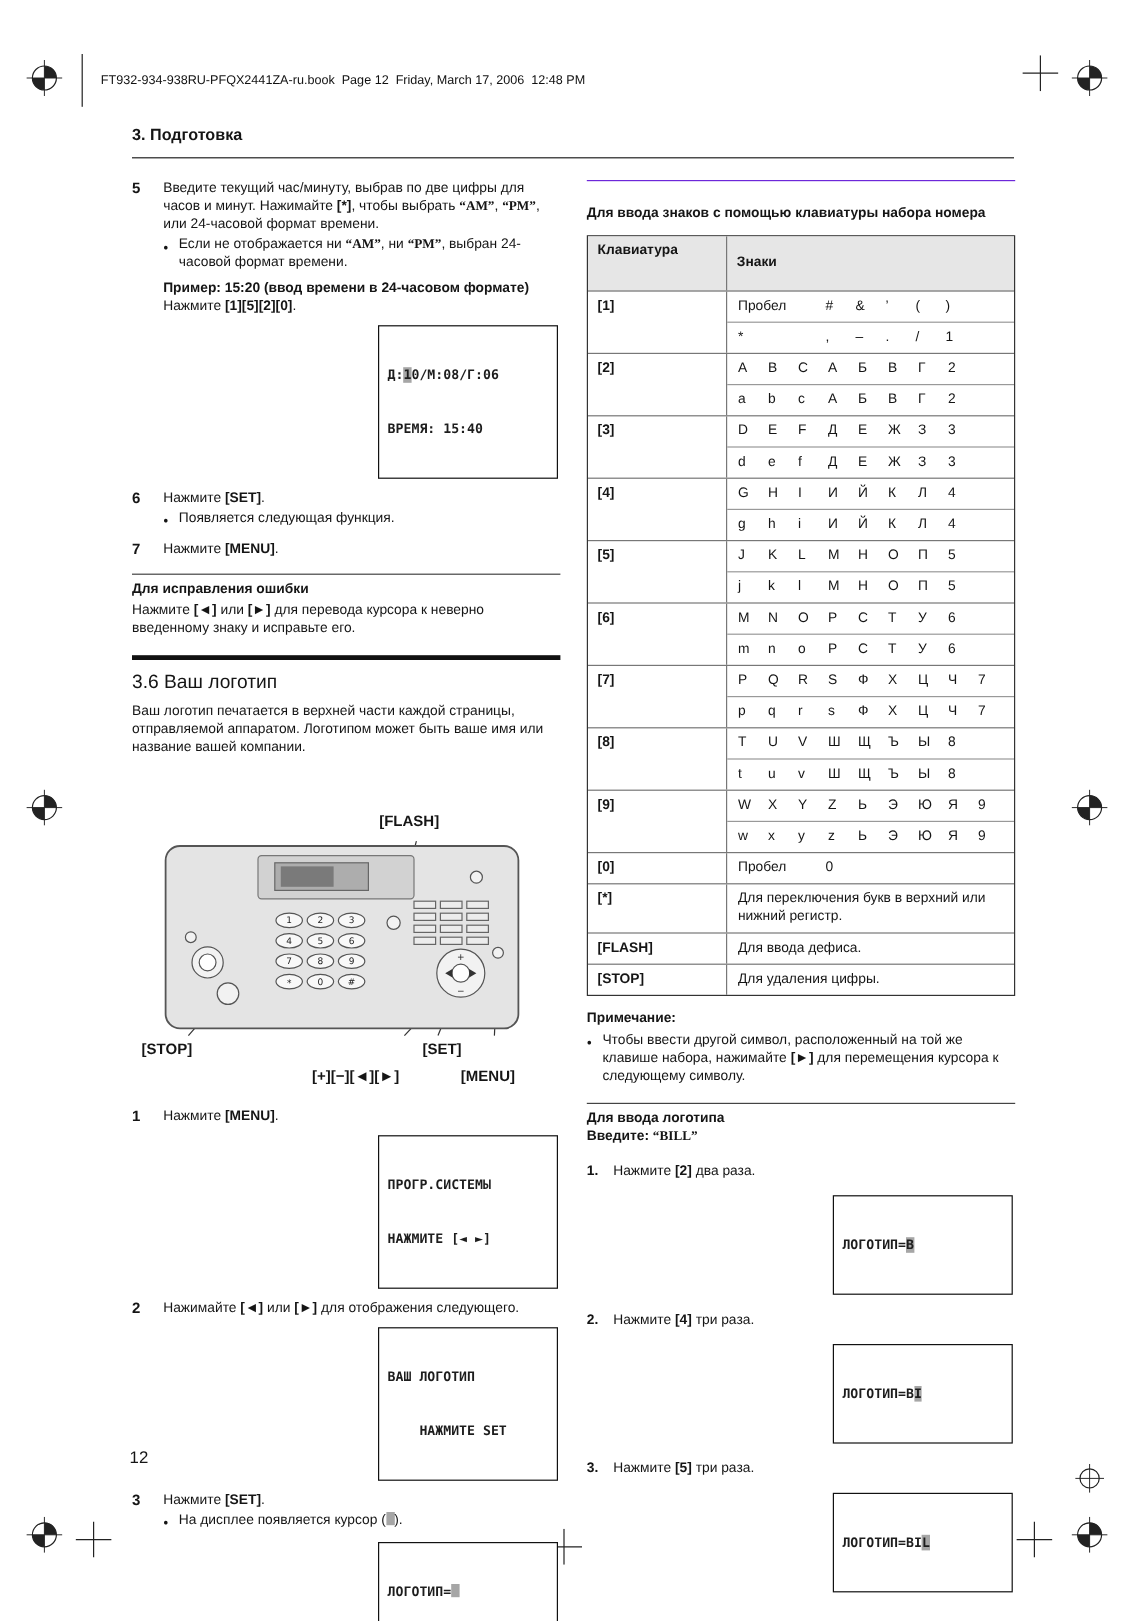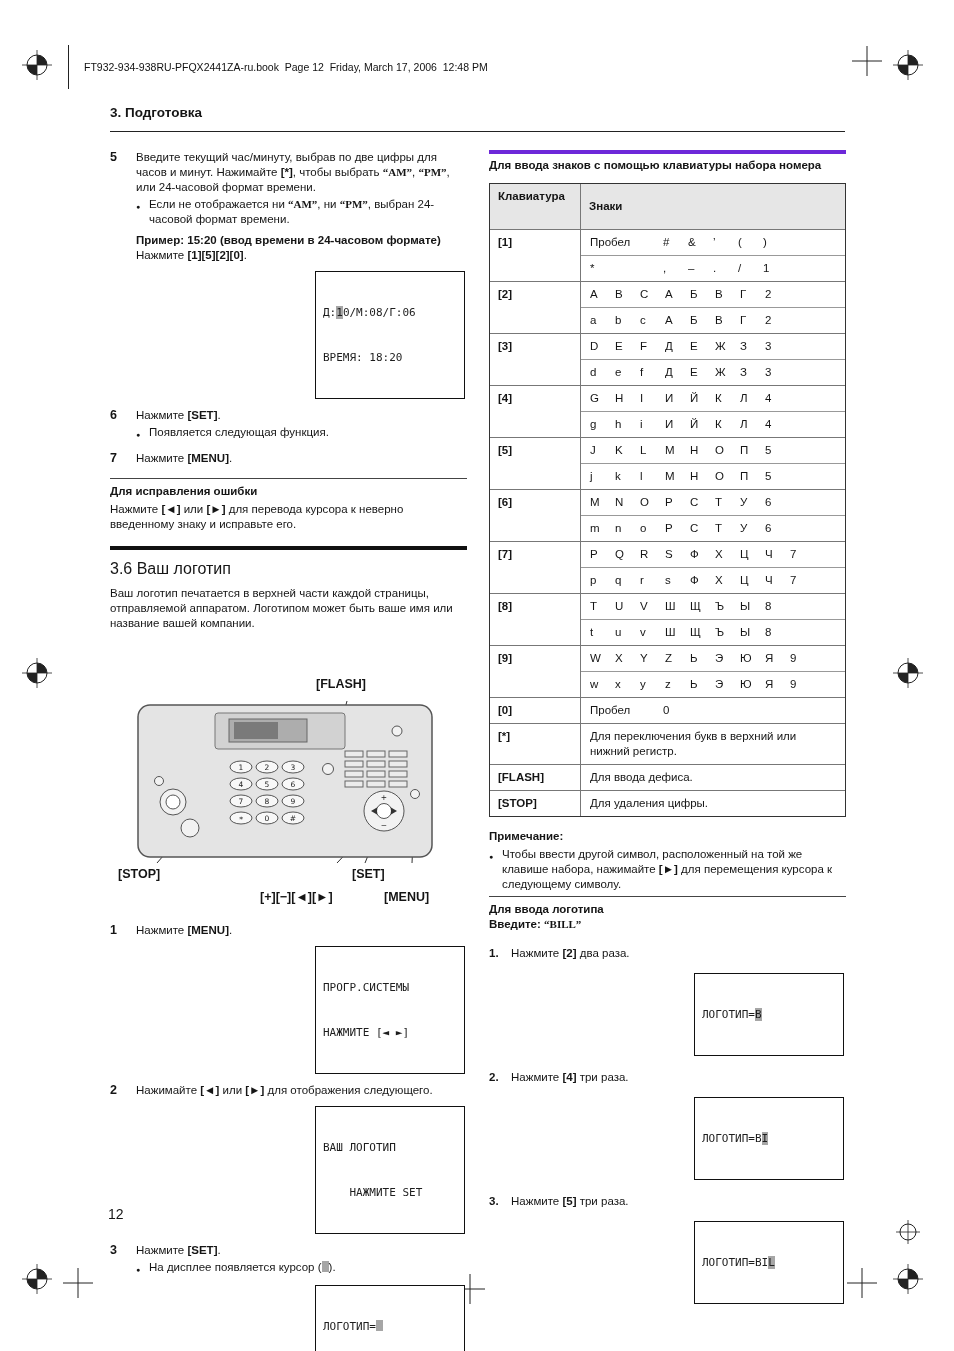--- a/index.html
+++ b/index.html
@@ -40,7 +40,7 @@
   .thick-bar{height:4px;background:#111;margin:14px 0 10px}
   .s36{font-size:16px;font-weight:normal;margin:2px 0 8px}
 
-  .toprule{border-top:4px solid #6d28d9;padding-top:4px}
+  .toprule{border-top:1px solid #6d28d9;padding-top:20px}
   .ctable{margin-top:10px;border:1.5px solid #333;font-size:11.5px;line-height:15px}
   .thead{display:flex;background:#e6e6e6;border-bottom:1px solid #777;font-weight:bold}
   .thead .tkey{border-right:1px solid #777}

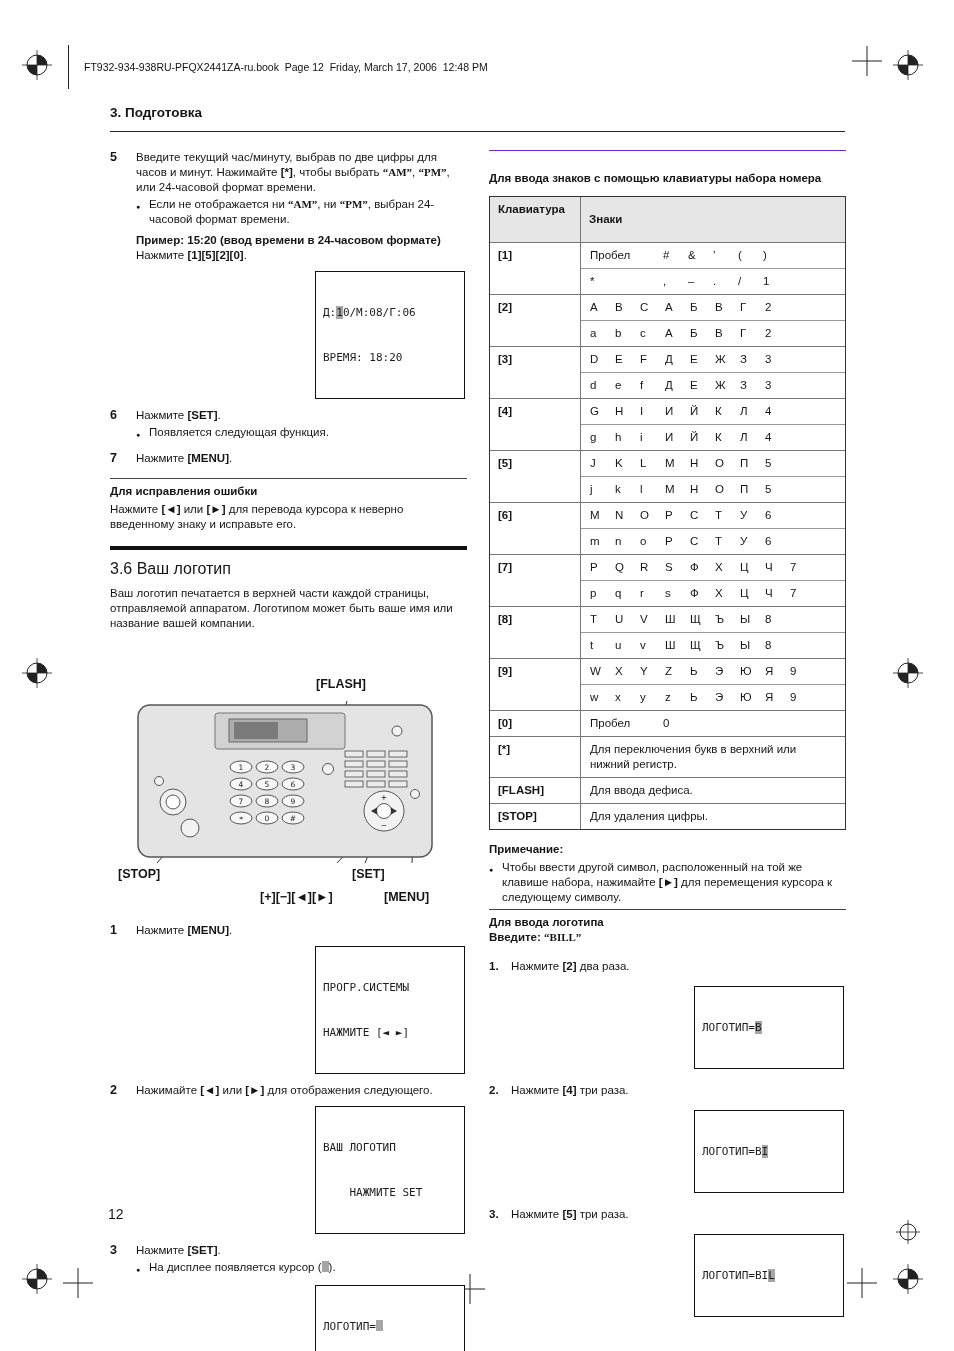--- a/index.html
+++ b/index.html
@@ -47,7 +47,7 @@
   .thch{flex:1;padding:15px 8px}
   .trow{display:flex;border-bottom:1px solid #777}
   .trow:last-child{border-bottom:none}
-  .tkey{width:91px;padding:5px 8px;border-right:1px solid #777;font-weight:bold}
+  .tkey{width:116px;padding:5px 8px;border-right:1px solid #777;font-weight:bold}
   .tchars{flex:1;display:flex;flex-direction:column;justify-content:space-between}
   .tline{padding:5px 2px 5px 9px}
   .tline + .tline{border-top:1px solid #999}

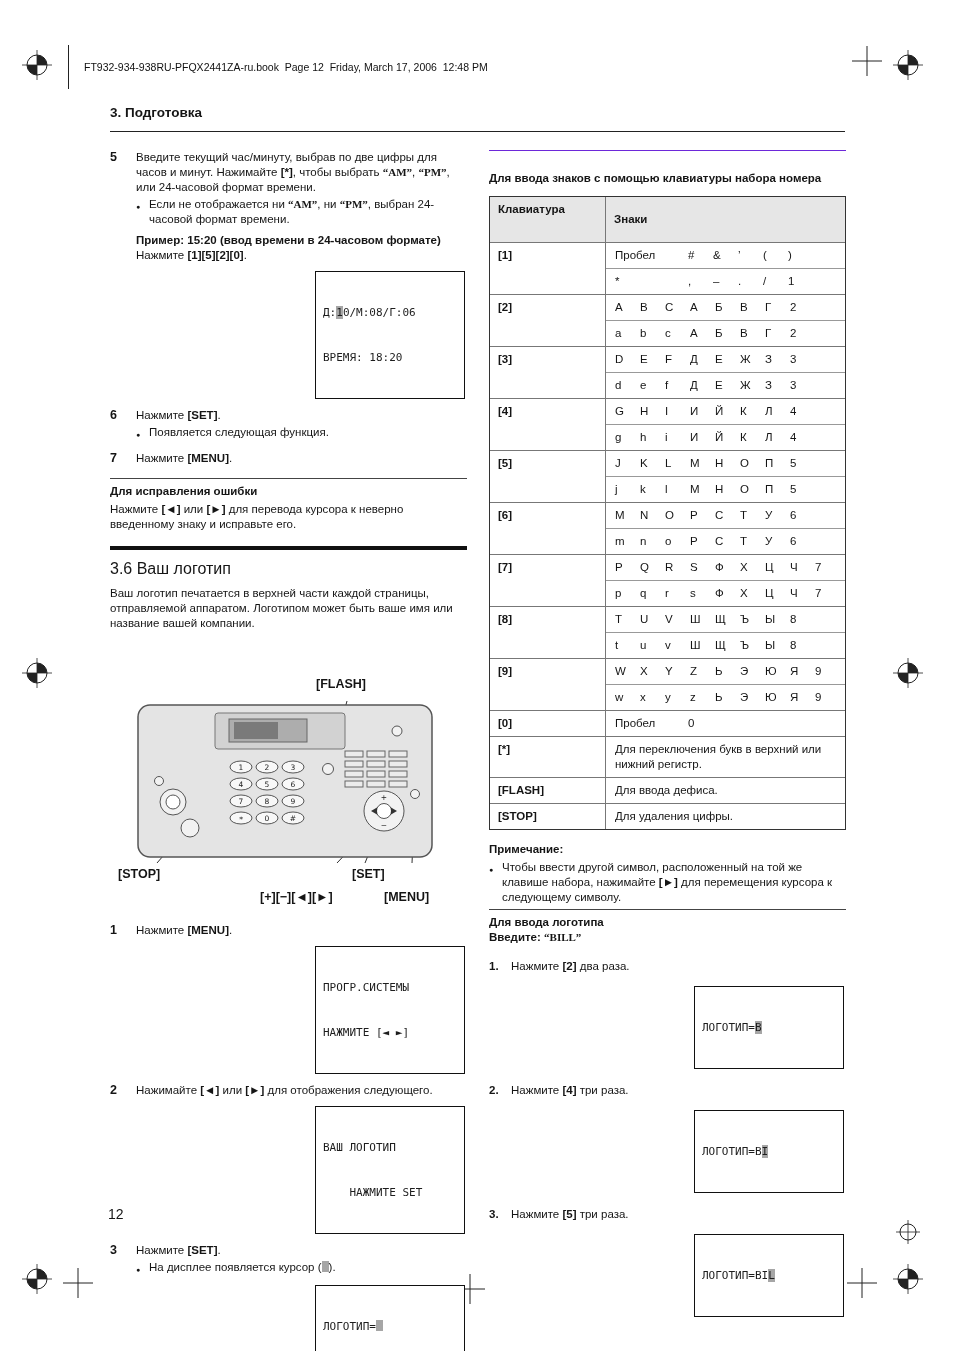--- a/index.html
+++ b/index.html
@@ -32,7 +32,7 @@
   .ex{margin-top:6px}
 
   .dbox{border:1px solid #111;width:150px;padding:3px 7px;margin:8px 0 2px 205px;background:#fff;min-height:24px}
-  .mono-disp{font-family:"DejaVu Sans Mono","DejaVu Sans",monospace;font-weight:normal;font-size:11px;line-height:15px;white-space:pre;color:#1d1d1d}
+  .mono-disp{font-family:"DejaVu Sans Mono","DejaVu Sans",monospace;font-weight:bold;font-size:11px;line-height:15px;white-space:pre;color:#1d1d1d}
 
   .subrule{border-top:1px solid #444;margin-top:12px;padding-top:5px}
   .subhead{font-weight:bold;font-size:11.5px;line-height:15px;margin-bottom:3px}

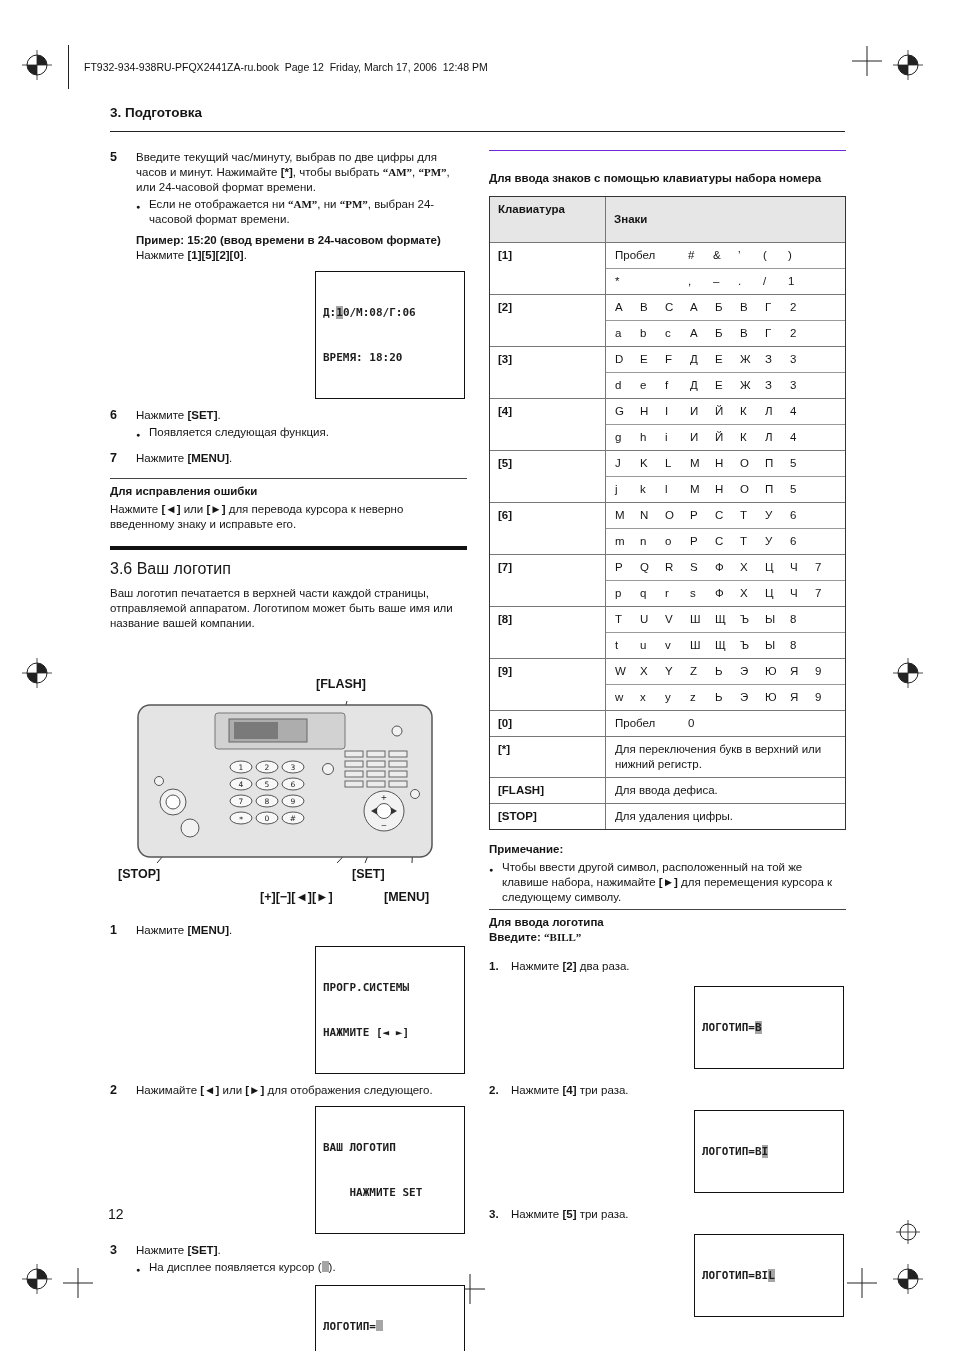--- a/index.html
+++ b/index.html
@@ -169,7 +169,7 @@
 
   <div class="dbox mono-disp">
     <div><span>Д:</span><span class="c">1</span><span>0/М:08/Г:06</span></div>
-    <div><span>ВРЕМЯ: 18:20</span></div>
+    <div><span>ВРЕМЯ: 15:40</span></div>
   </div>
 
   <div class="lstep">

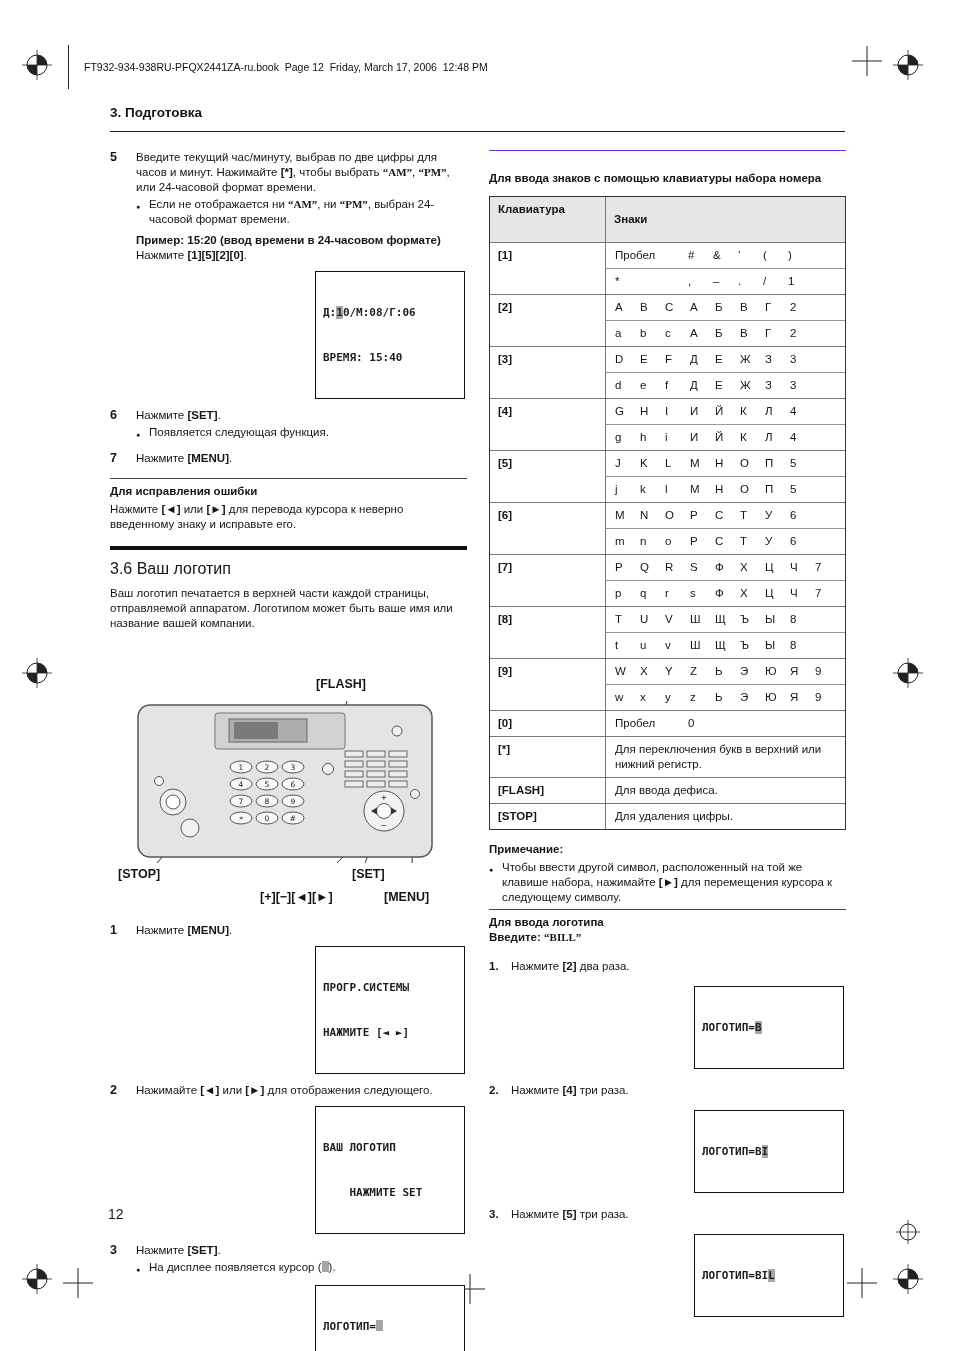--- a/index.html
+++ b/index.html
@@ -420,7 +420,7 @@
     </div>
   </div>
 
-  <div class="subrule" style="margin-top:4px">
+  <div class="subrule" style="margin-top:14px">
     <div class="subhead" style="margin-bottom:0">Для ввода логотипа</div>
     <div class="para"><span class="b">Введите: </span><span class="m">“BILL”</span></div>
   </div>

